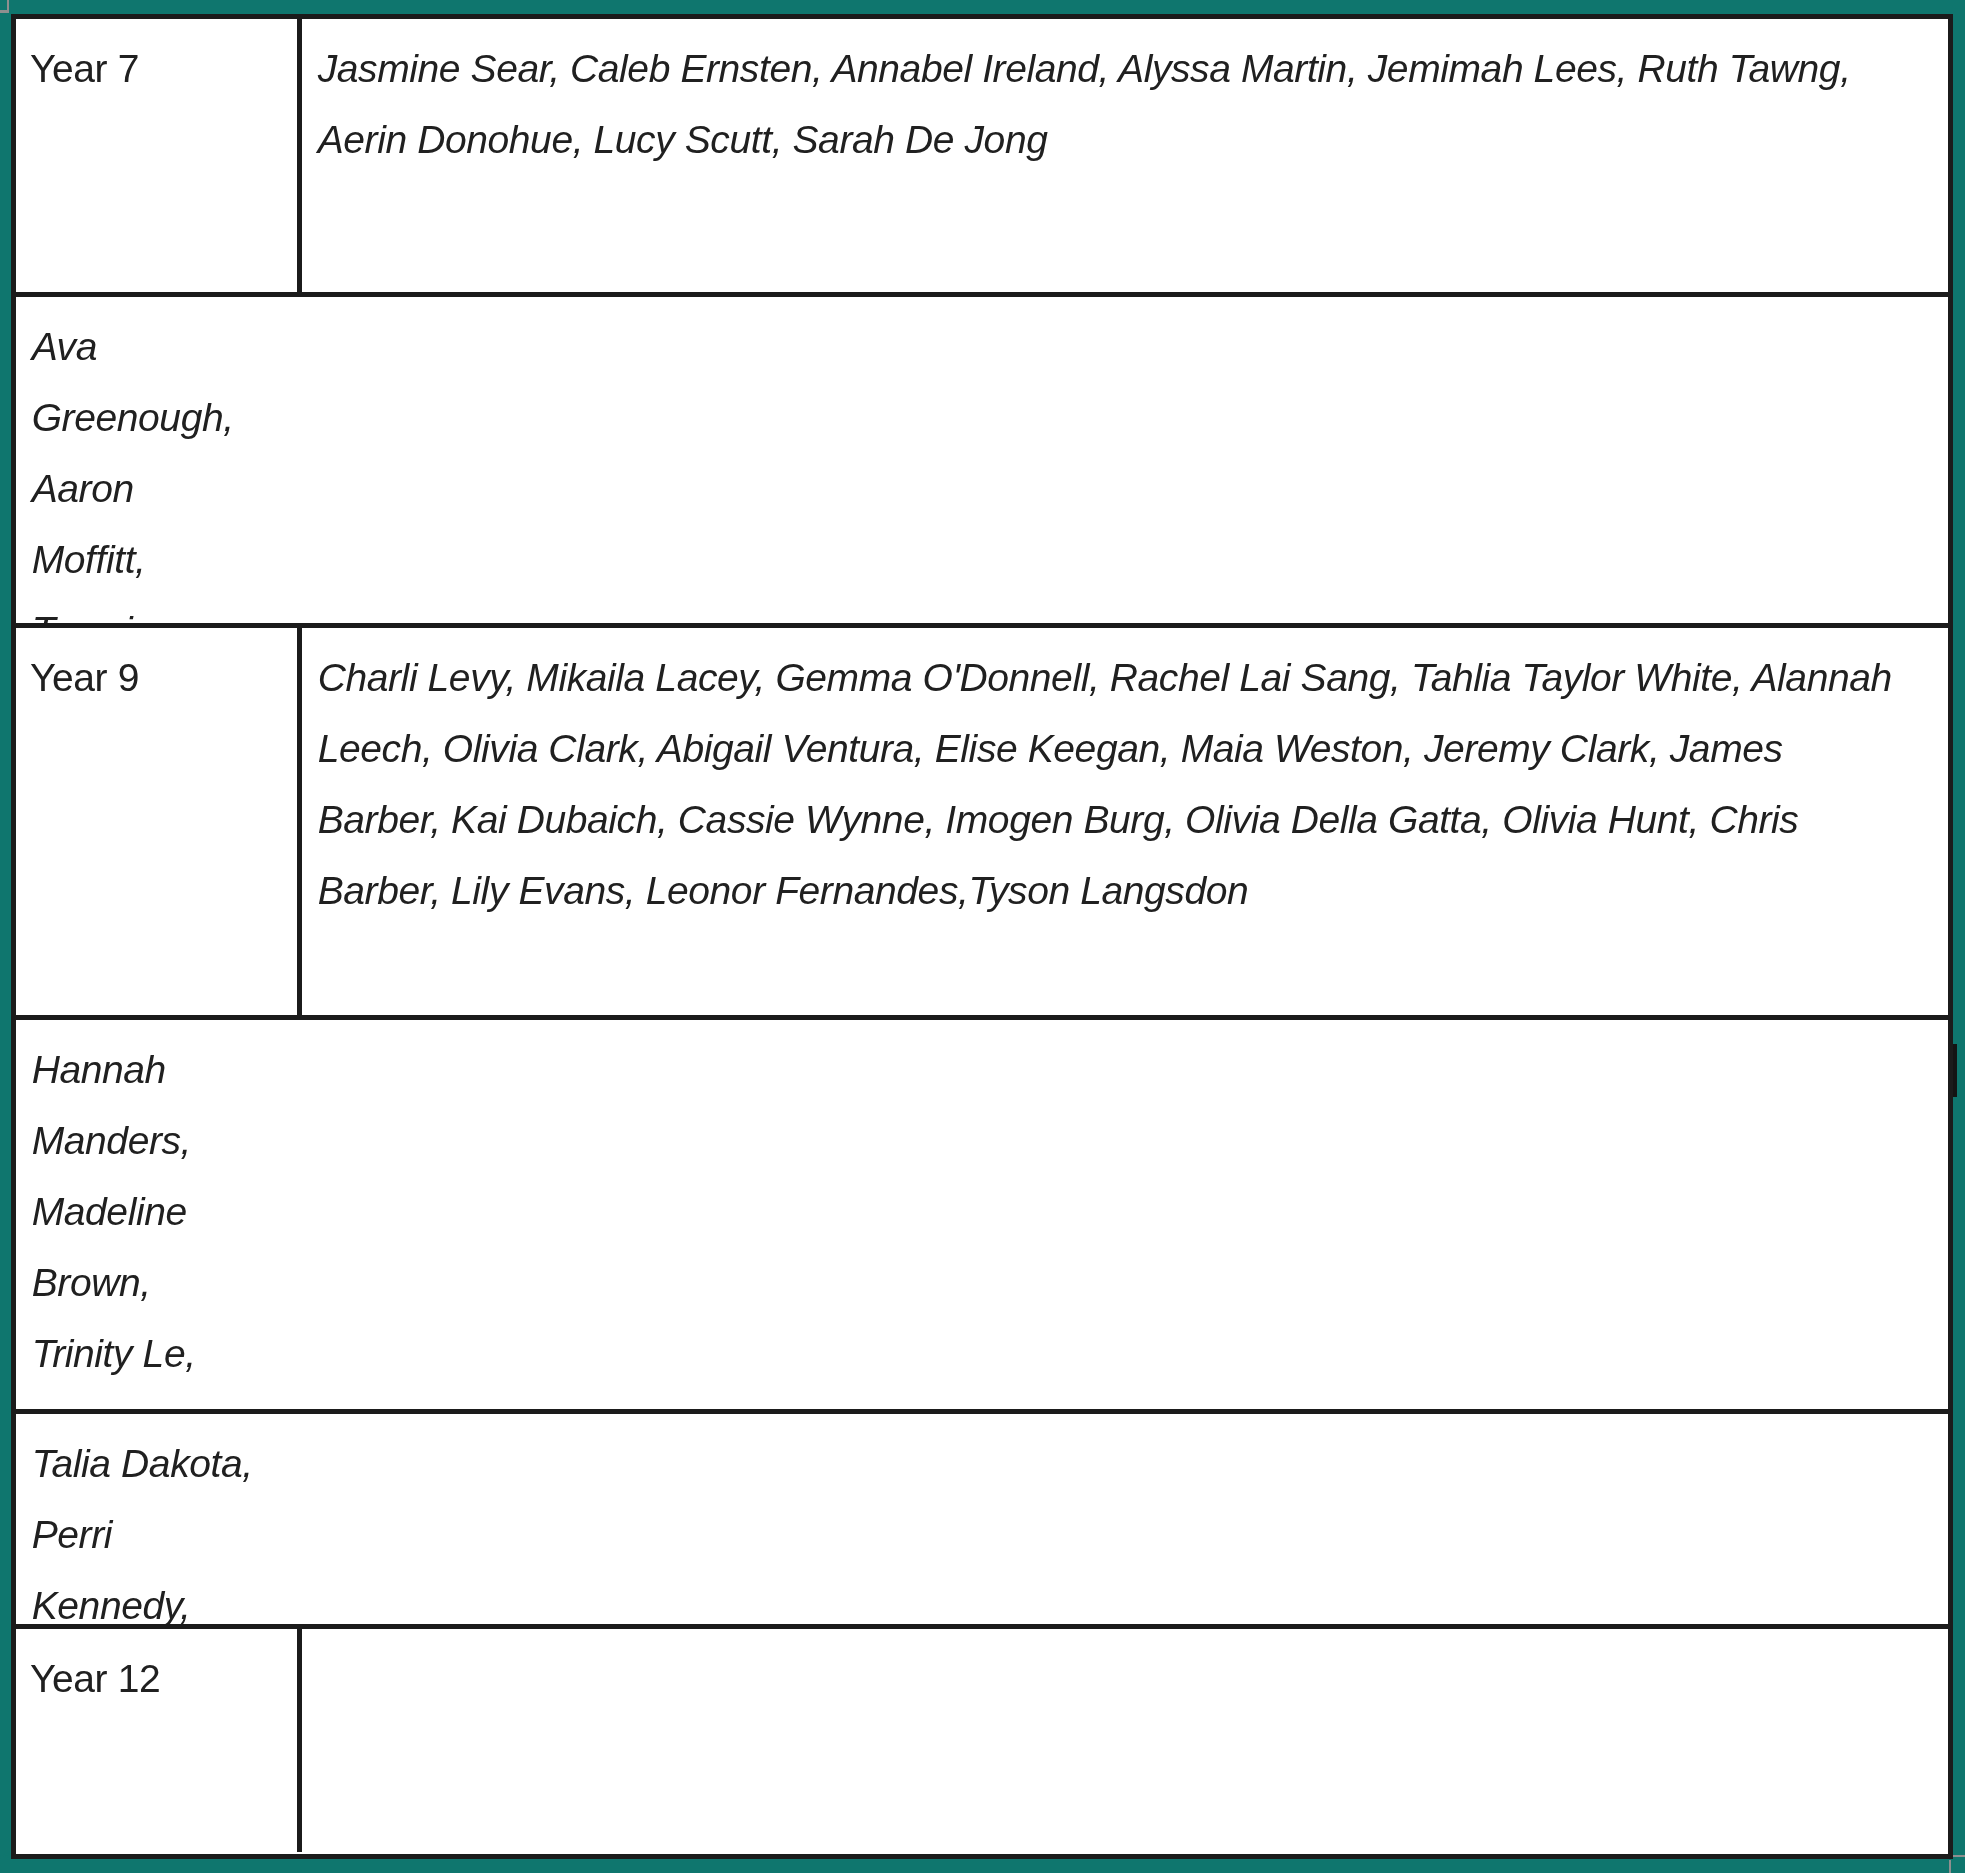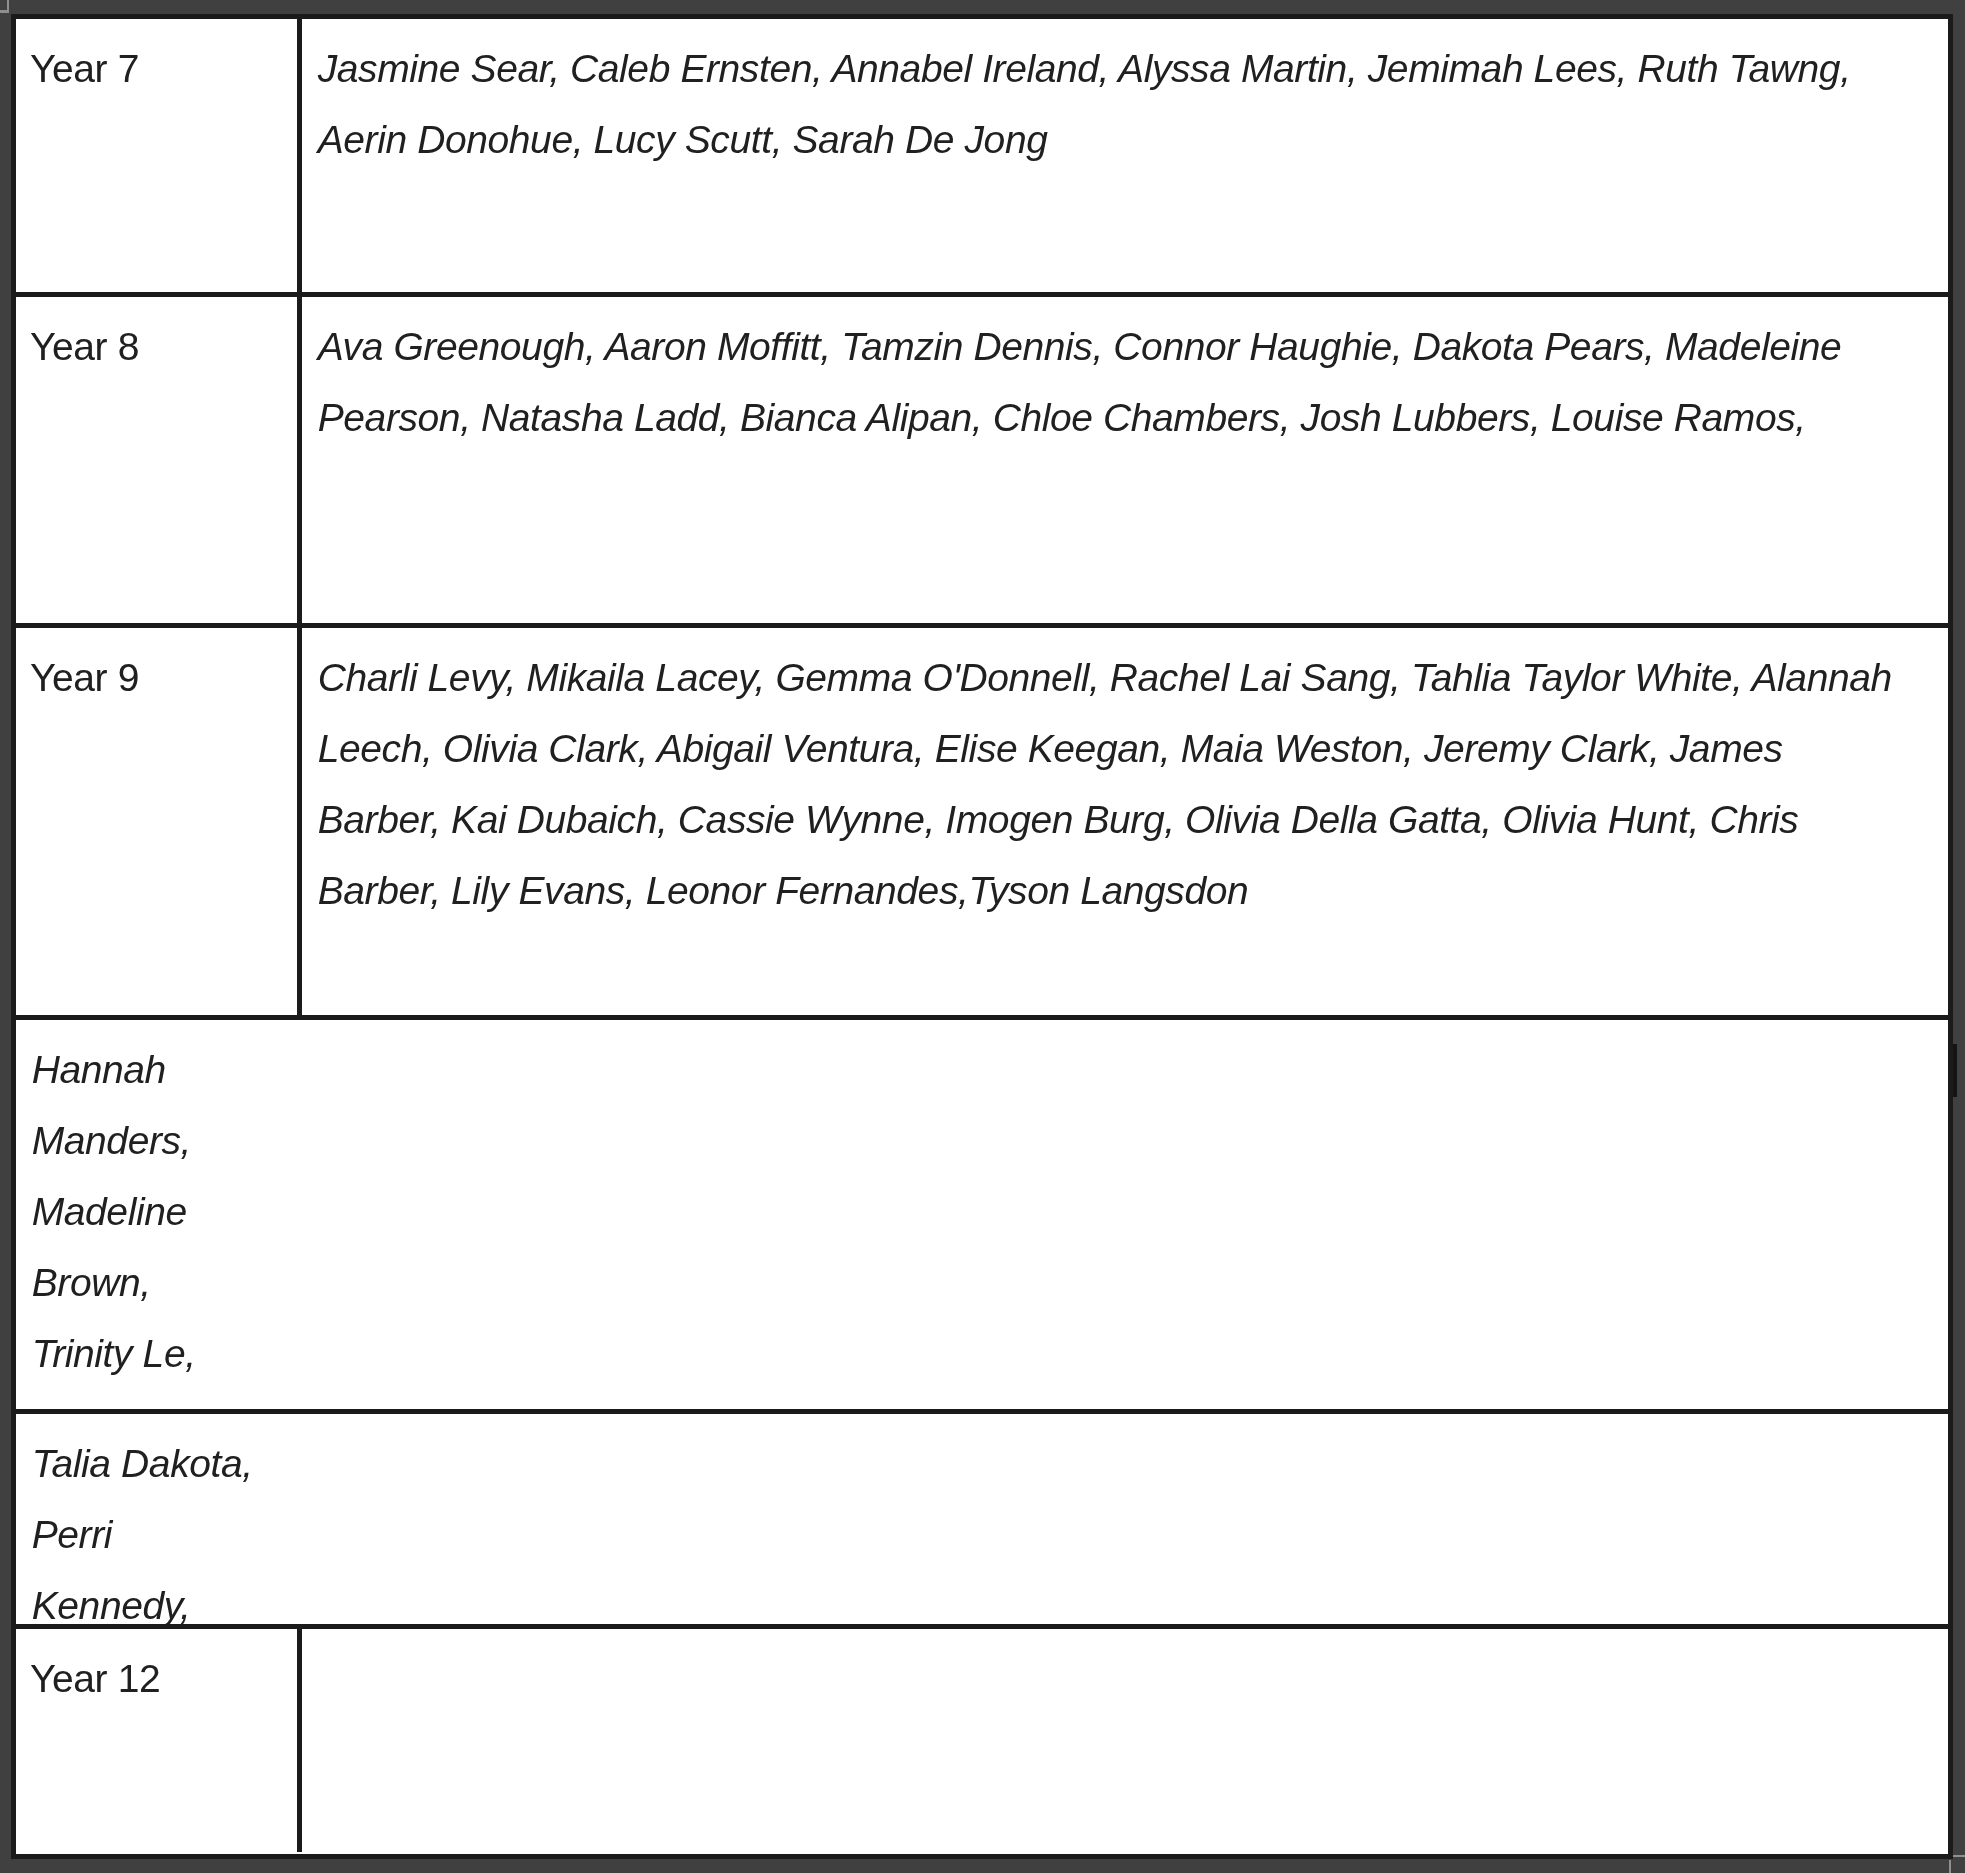--- a/index.html
+++ b/index.html
@@ -6,7 +6,7 @@
   .screen{
     position:relative;
     width:1965px;height:1873px;
-    background:#404040;
+    background:#0f766e;
     font-family:"Liberation Sans",sans-serif;
     color:#202020;
     overflow:hidden;

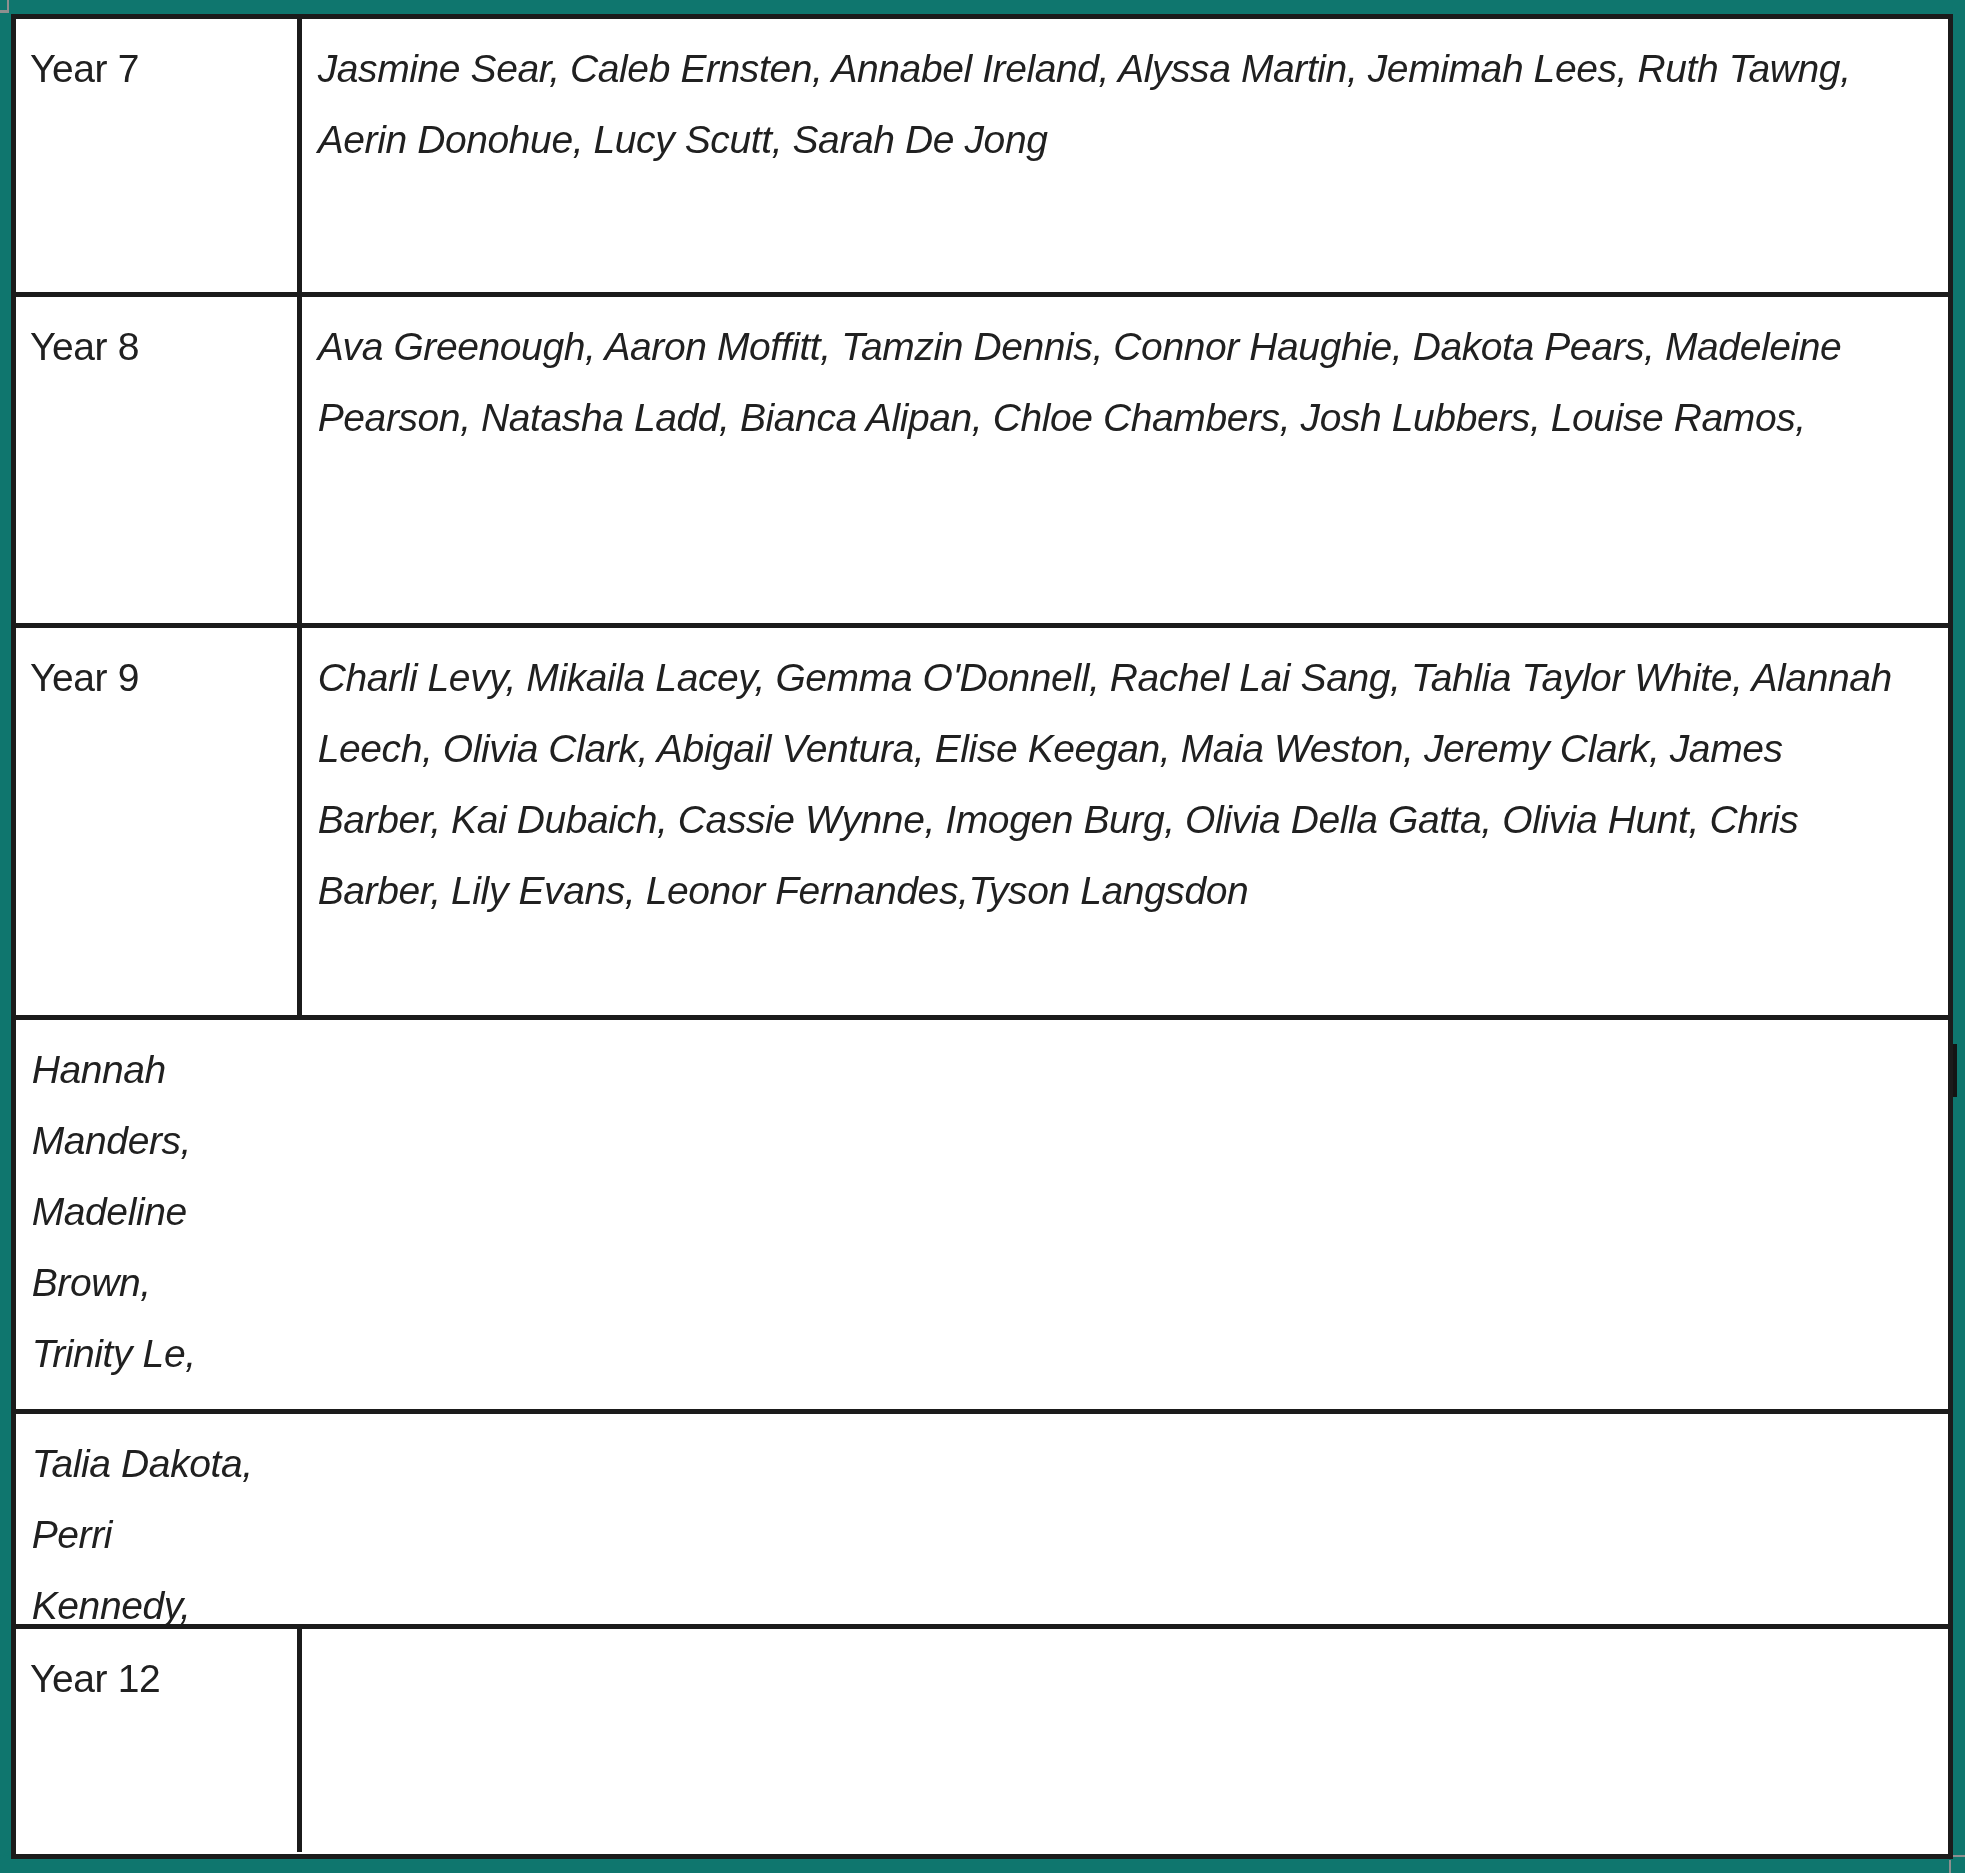--- a/index.html
+++ b/index.html
@@ -75,9 +75,6 @@
     </div>
 
     <div class="t-row">
-      <div class="cell year">
-        <span>Year 8</span>
-      </div>
       <div class="cell students">
         <span>Ava Greenough, Aaron Moffitt, Tamzin Dennis, Connor Haughie, Dakota Pears, Madeleine Pearson, Natasha Ladd, Bianca Alipan, Chloe Chambers, Josh Lubbers, Louise Ramos,</span>
       </div>

